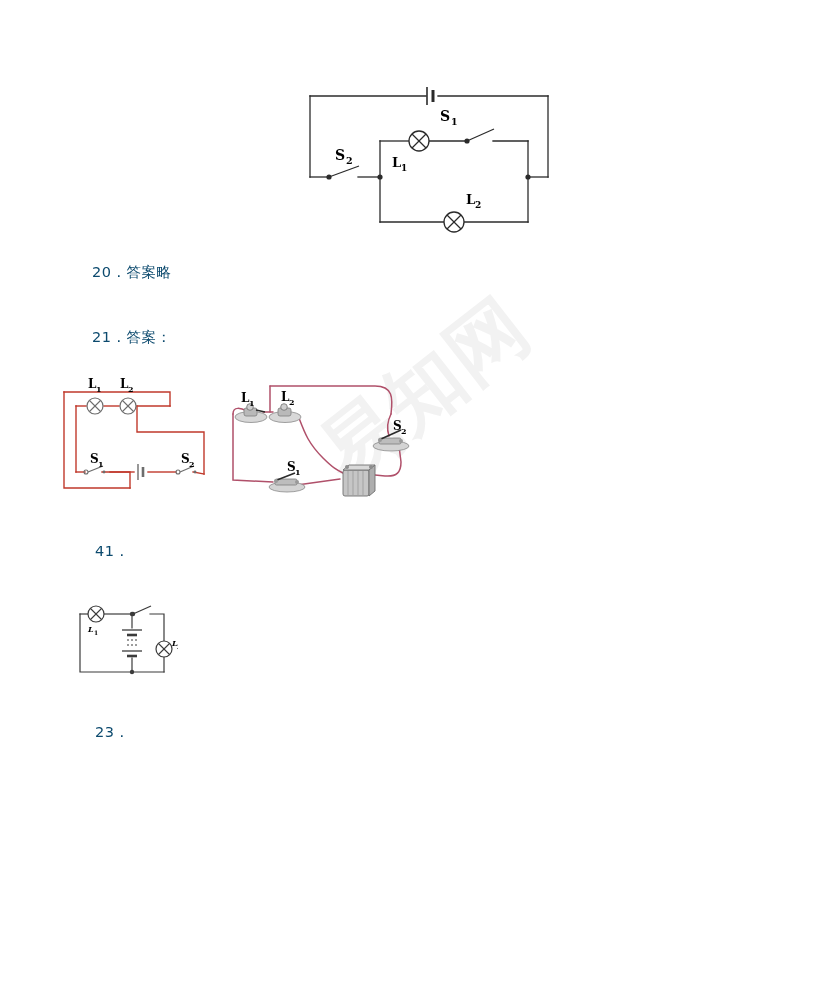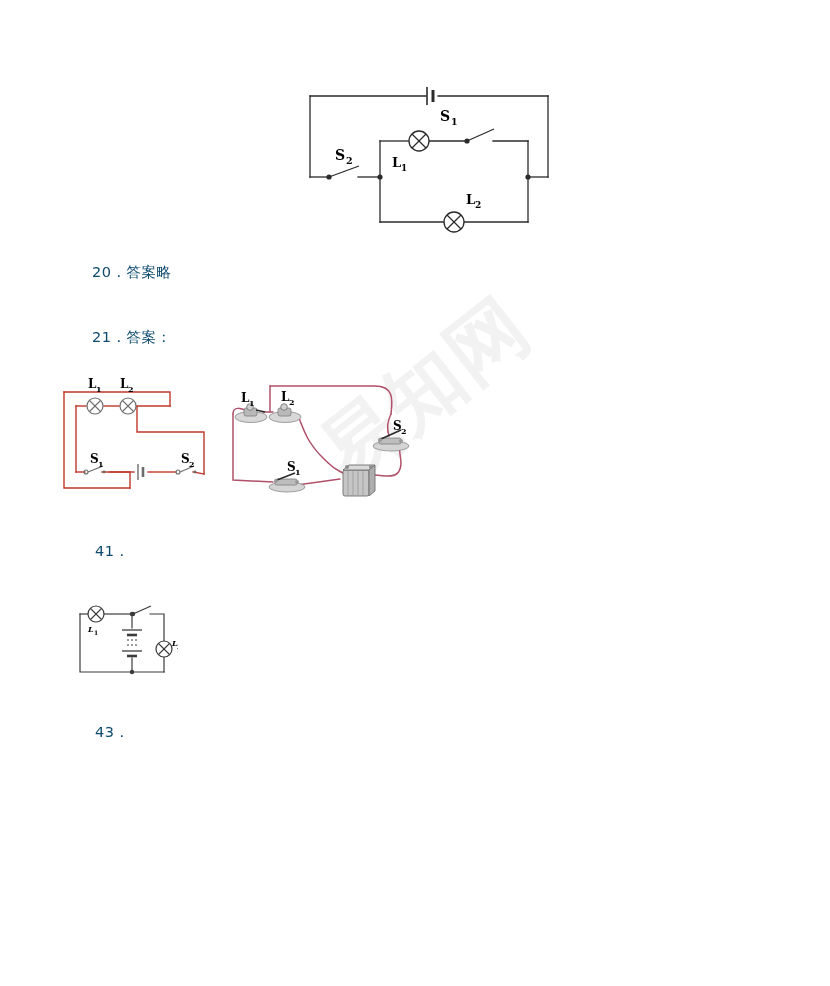--- a/index.html
+++ b/index.html
@@ -164,7 +164,7 @@
   <div class="qline" id="q20">20．答案略</div>
   <div class="qline" id="q21">21．答案：</div>
   <div class="qline" id="q22">41．</div>
-  <div class="qline" id="q23">43．</div>
+  <div class="qline" id="q23">23．</div>
 
   <svg class="fig" id="fig-red" viewBox="0 0 190 140">
 

